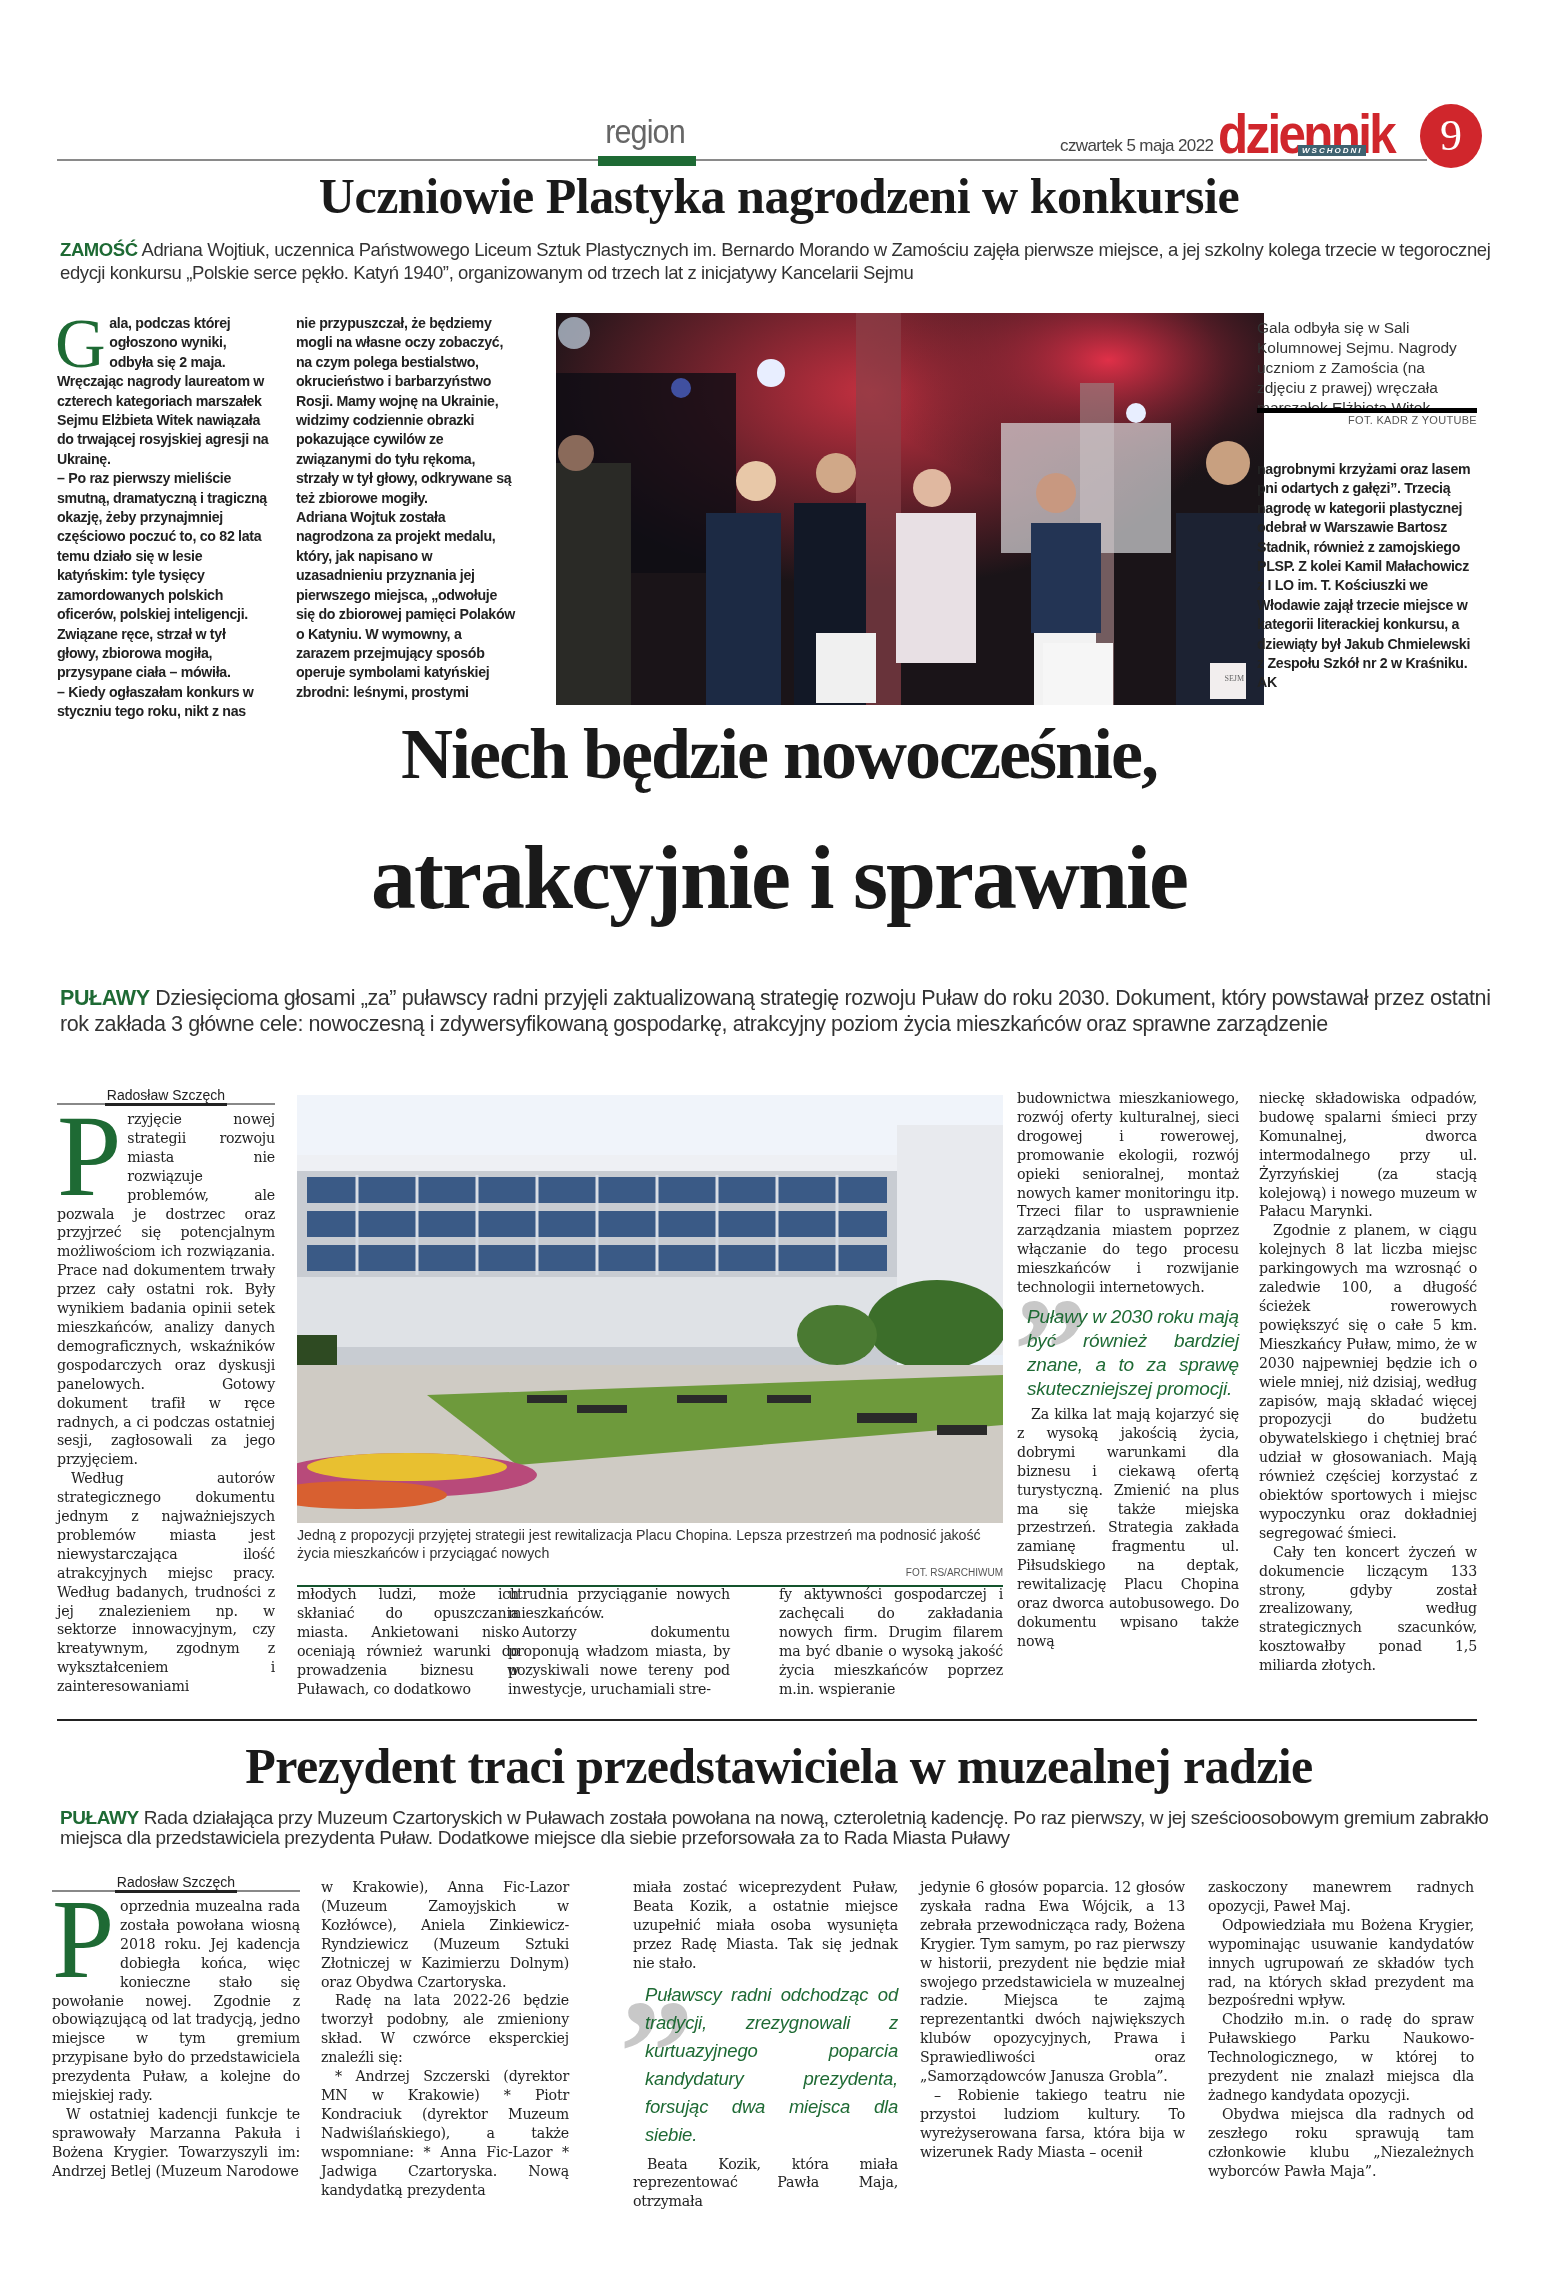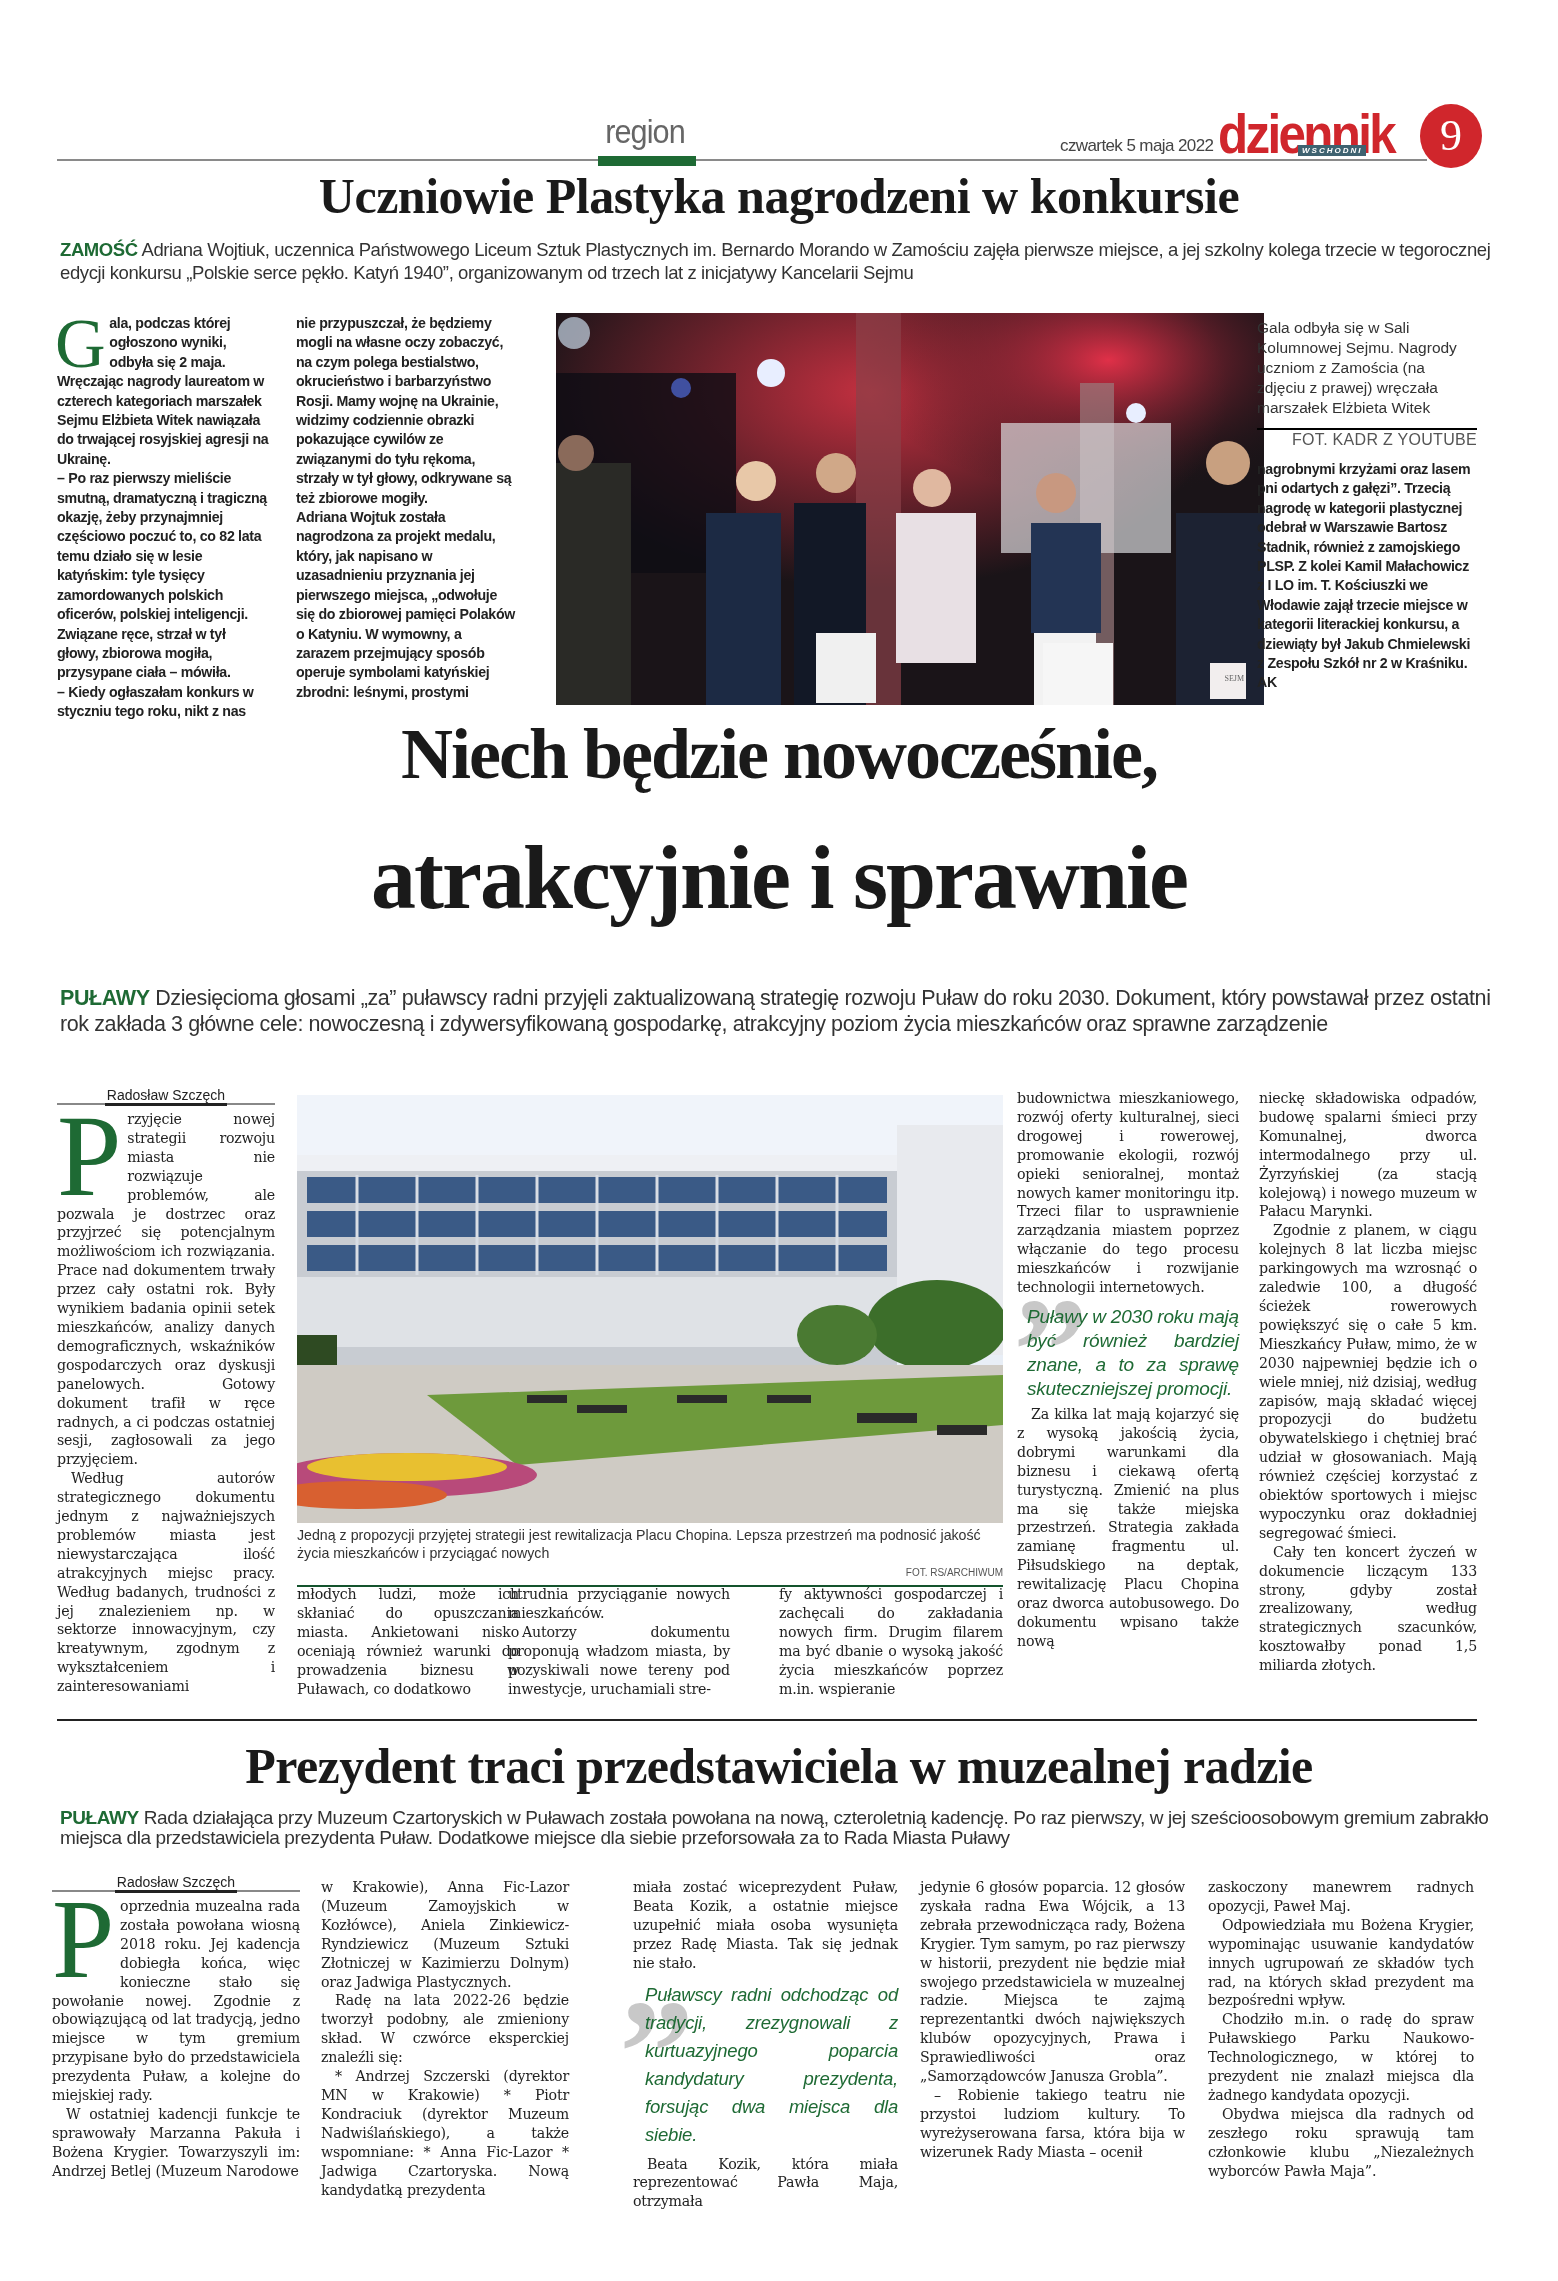--- a/index.html
+++ b/index.html
@@ -26,7 +26,7 @@
   .dropcap-g { float:left; font-family:"Liberation Serif", serif; font-size:70px; line-height:56px; color:#1e6a34; margin:2px 4px 0 -2px; font-weight:normal;}
   .photo1 { left:533px; top:313px; width:708px; height:392px; overflow:hidden;margin-left:23px; }
   .cap1 { left:1257px; top:318px; width:220px; font-family:"Liberation Sans", sans-serif; font-size:15.5px; line-height:20px; color:#333; }
-  .fot1 { left:1257px; top:428px; width:220px; text-align:right; font-size:16px; color:#555; border-top:2px solid #000000; padding-top:1px; font-family:"Liberation Sans", sans-serif; letter-spacing:0.3px;}
+  .fot1 { left:1257px; top:408px; width:220px; text-align:right; font-size:11px; color:#555; border-top:5px solid #000000; padding-top:1px; font-family:"Liberation Sans", sans-serif; letter-spacing:0.3px;}
   .col1r { left:1257px; top:460px; width:220px; }
 
   .rule { height:2px; background:#222; }

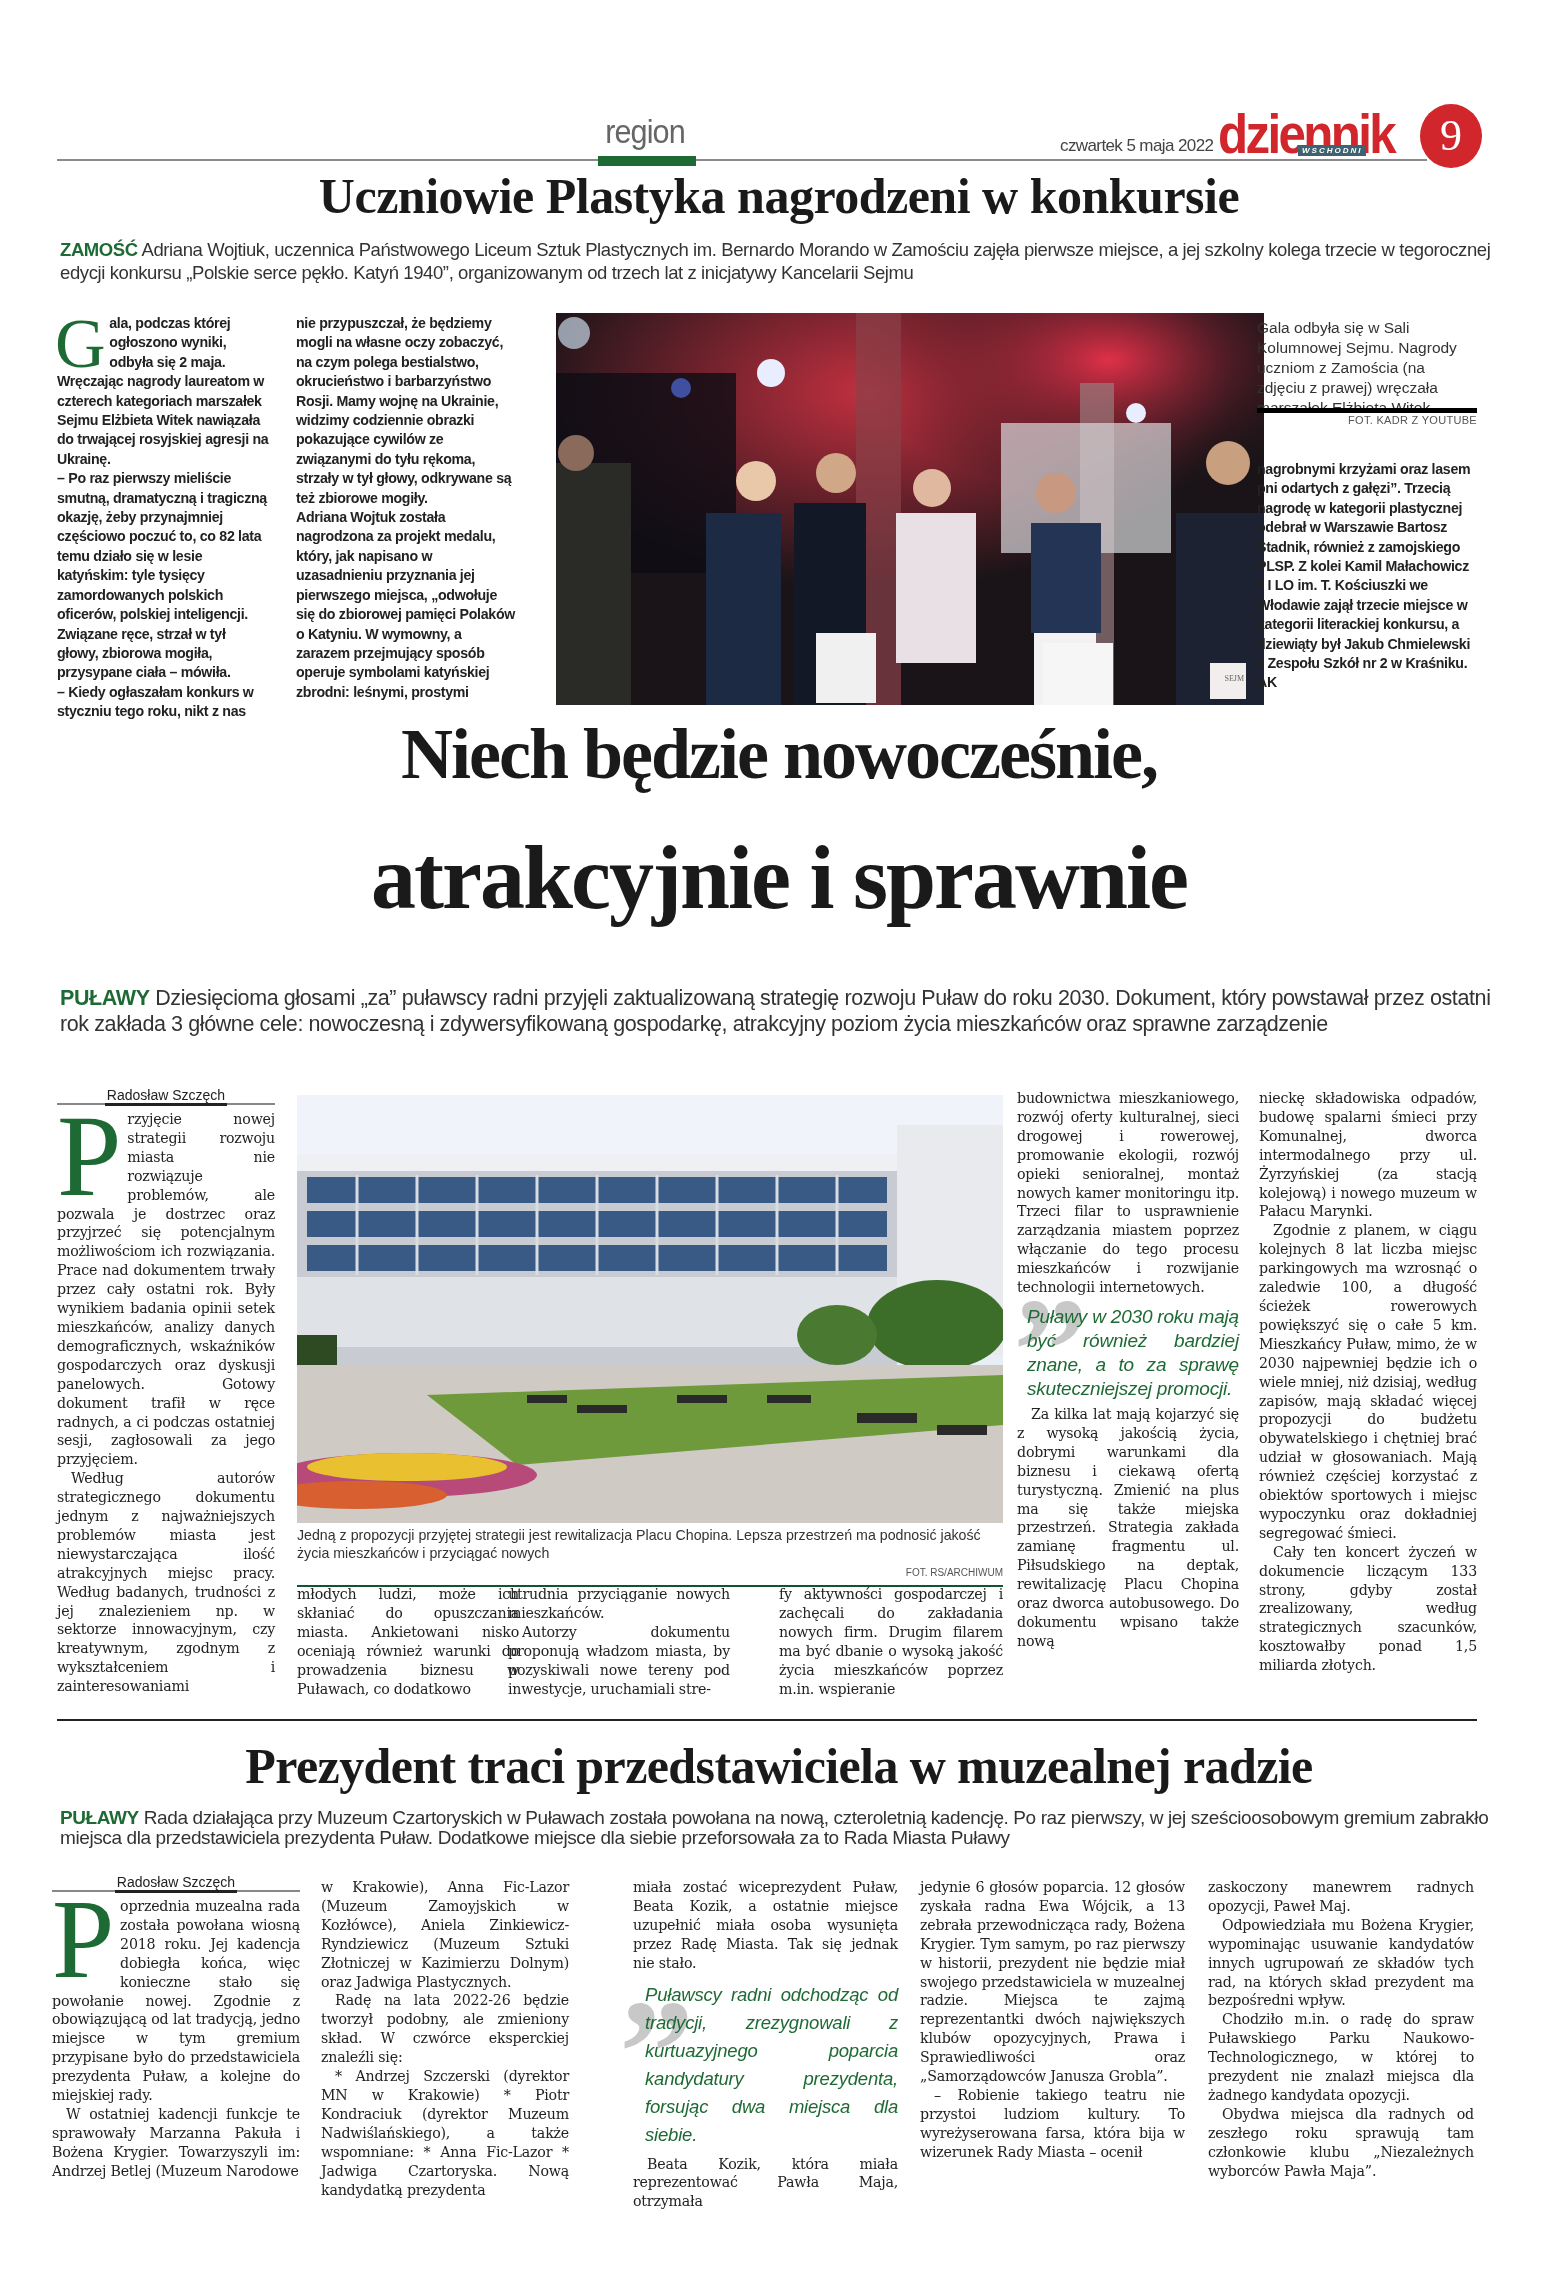--- a/index.html
+++ b/index.html
@@ -233,7 +233,7 @@
   <p>W ostatniej kadencji funkcje te sprawowały Marzanna Pakuła i Bożena Krygier. Towarzyszyli im: Andrzej Betlej (Muzeum Narodowe</p>
 </div>
 <div class="abs body2" style="left:321px; top:1878px; width:248px;">
-  <p class="noind">w Krakowie), Anna Fic-Lazor (Muzeum Zamoyjskich w Kozłówce), Aniela Zinkiewicz-Ryndziewicz (Muzeum Sztuki Złotniczej w Kazimierzu Dolnym) oraz Jadwiga Plastycznych.</p>
+  <p class="noind">w Krakowie), Anna Fic-Lazor (Muzeum Zamoyjskich w Kozłówce), Aniela Zinkiewicz-Ryndziewicz (Muzeum Sztuki Złotniczej w Kazimierzu Dolnym) oraz Obydwa Czartoryska.</p>
   <p>Radę na lata 2022-26 będzie tworzył podobny, ale zmieniony skład. W czwórce eksperckiej znaleźli się:</p>
   <p>* Andrzej Szczerski (dyrektor MN w Krakowie) * Piotr Kondraciuk (dyrektor Muzeum Nadwiślańskiego), a także wspomniane: * Anna Fic-Lazor * Jadwiga Czartoryska. Nową kandydatką prezydenta</p>
 </div>

